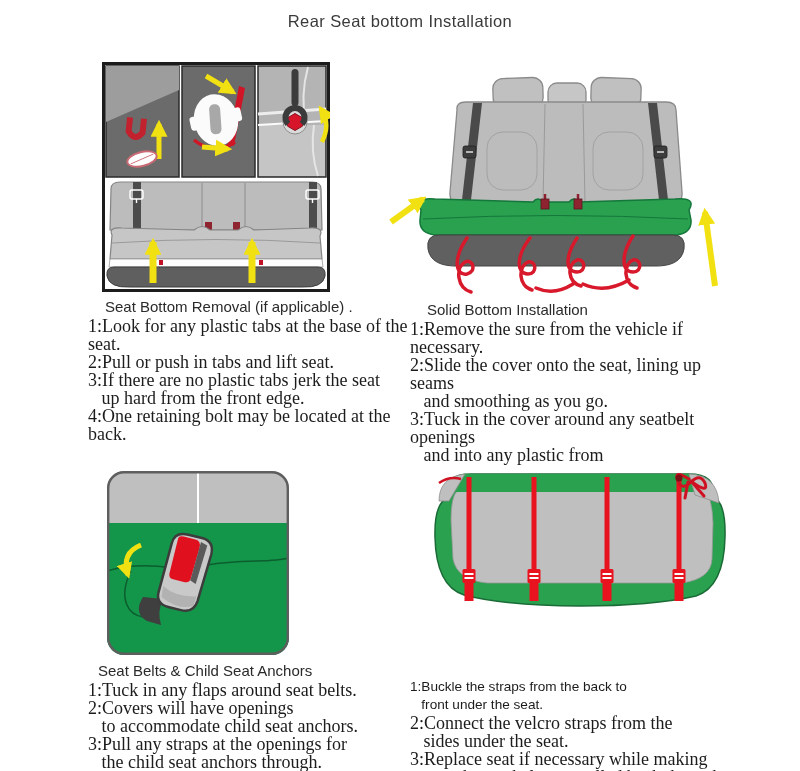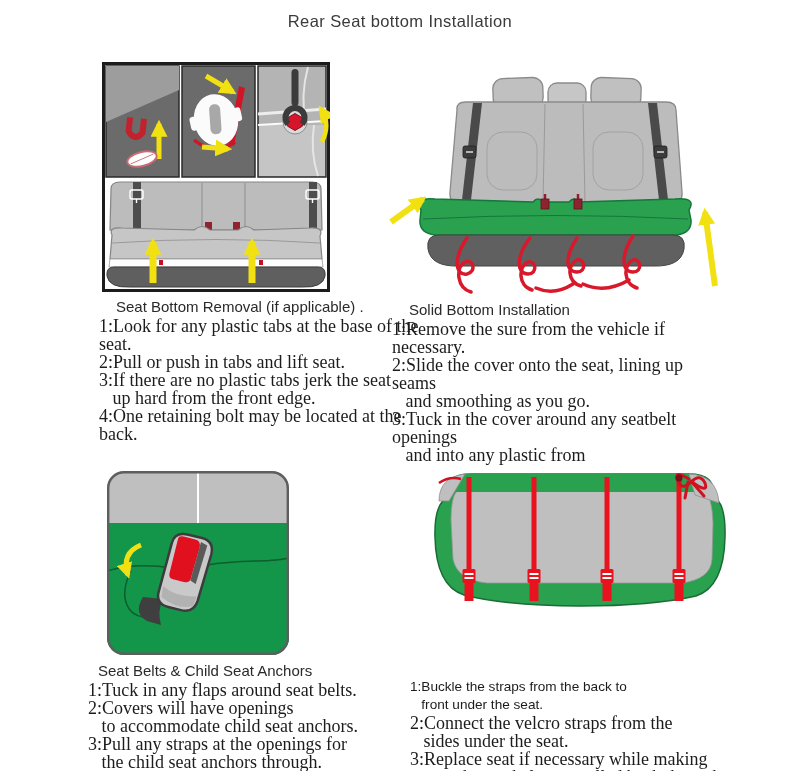--- a/index.html
+++ b/index.html
@@ -137,7 +137,7 @@
     </g>
   </svg>
 
-  <div class="txt" style="left:99px;top:298px">
+  <div class="txt" style="left:88px;top:298px">
     <div class="h">Seat Bottom Removal (if applicable) .</div>
     <div class="step">1:Look for any plastic tabs at the base of the seat.</div>
     <div class="step">2:Pull or push in tabs and lift seat.</div>

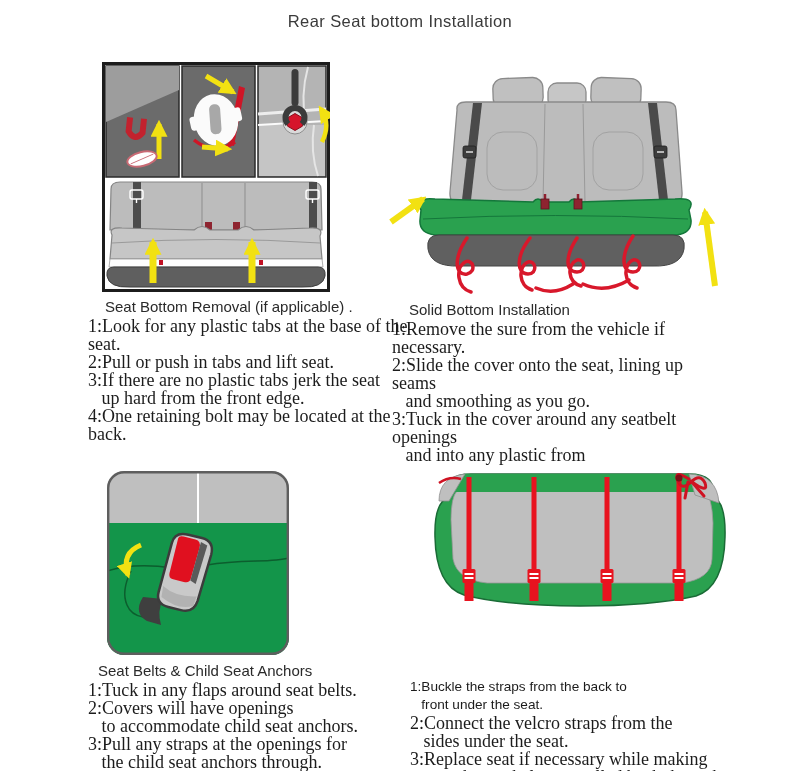--- a/index.html
+++ b/index.html
@@ -146,7 +146,7 @@
     <div class="step">4:One retaining bolt may be located at the back.</div>
   </div>
 
-  <div class="txt" style="left:392px;top:301px">
+  <div class="txt" style="left:410px;top:301px">
     <div class="h">Solid Bottom Installation</div>
     <div class="step">1:Remove the sure from the vehicle if necessary.</div>
     <div class="step">2:Slide the cover onto the seat, lining up seams

